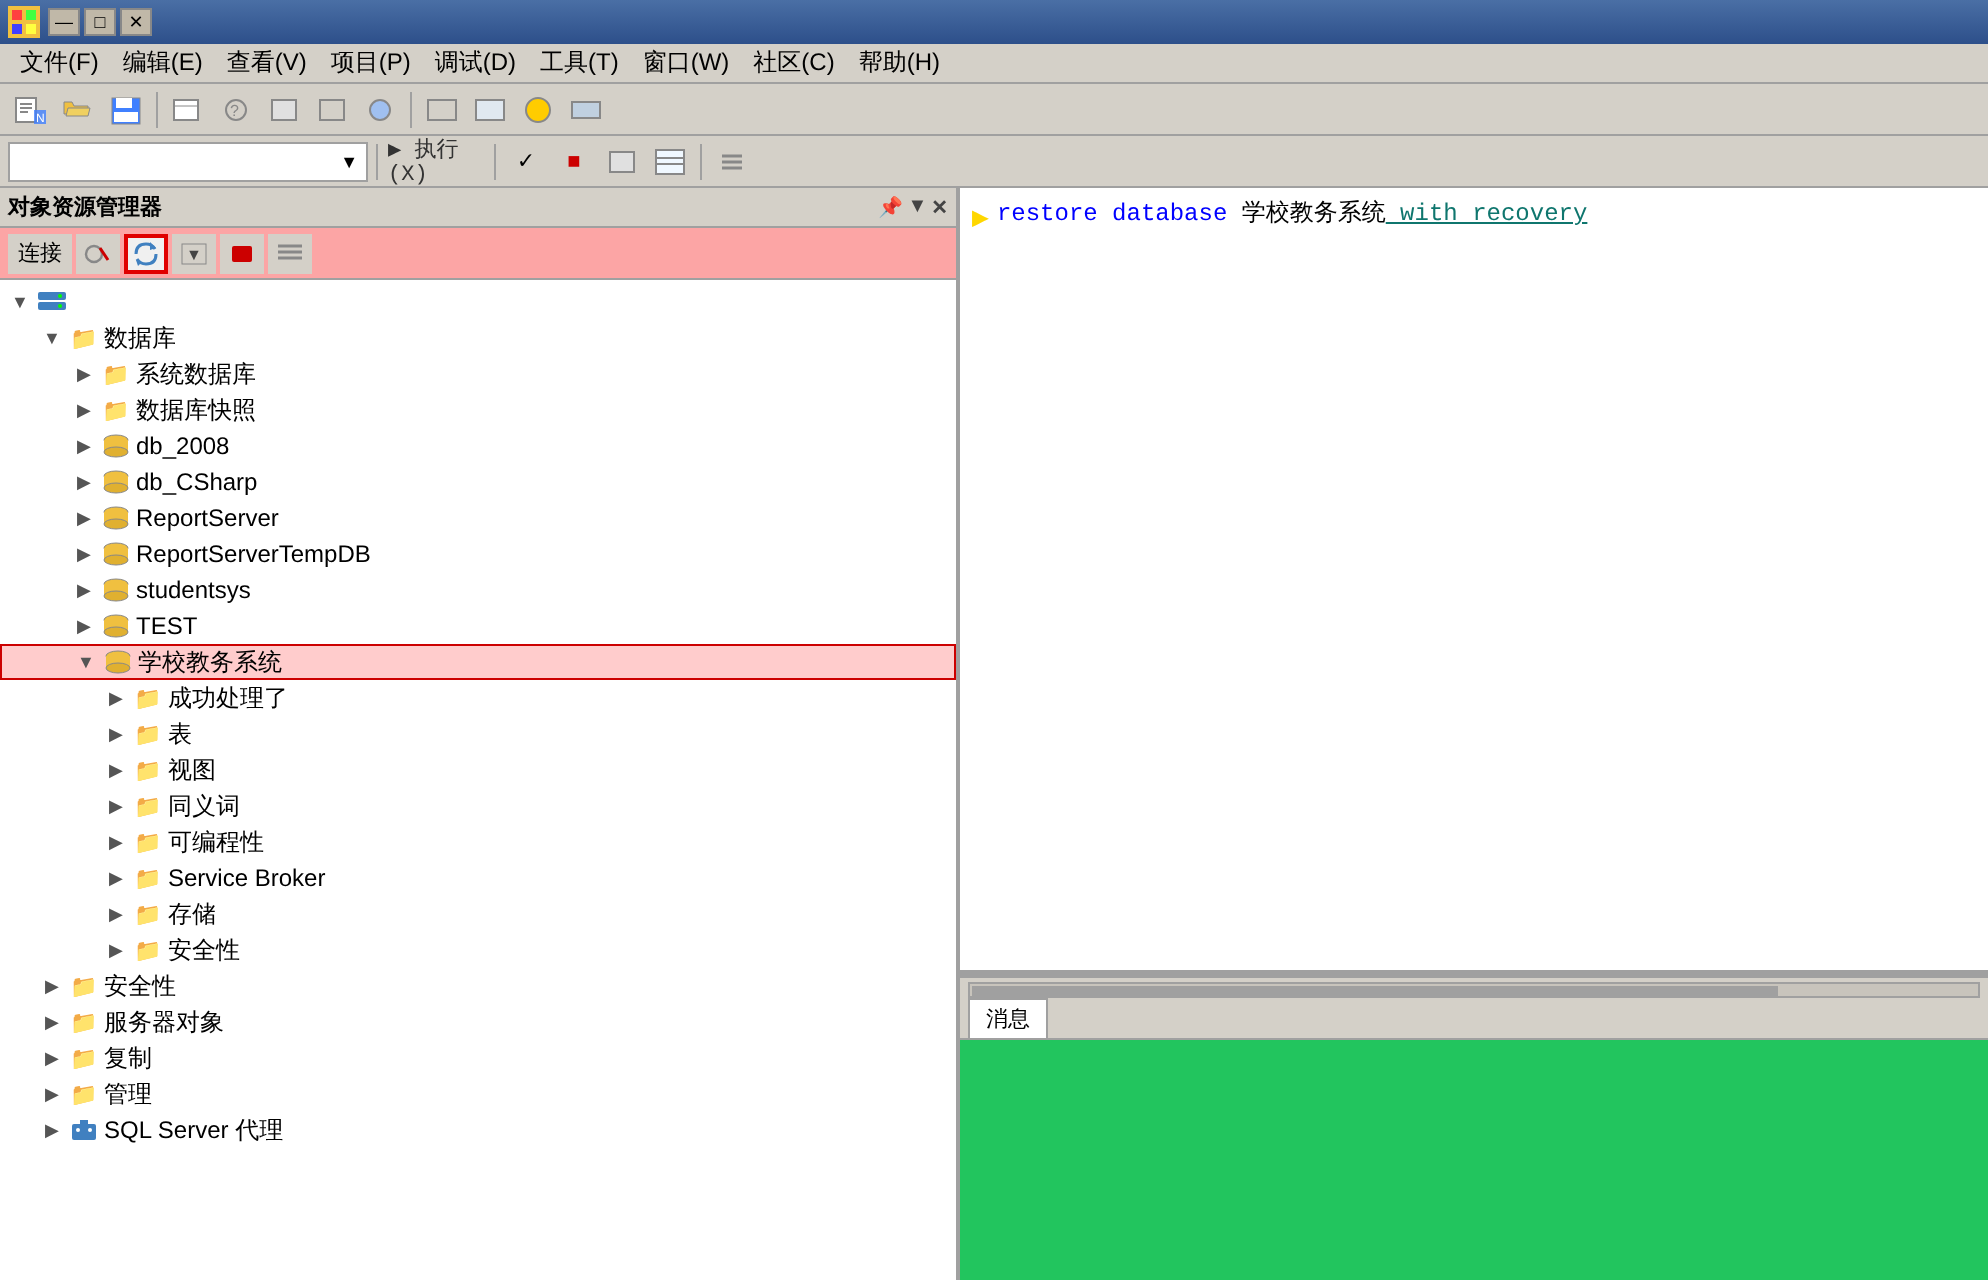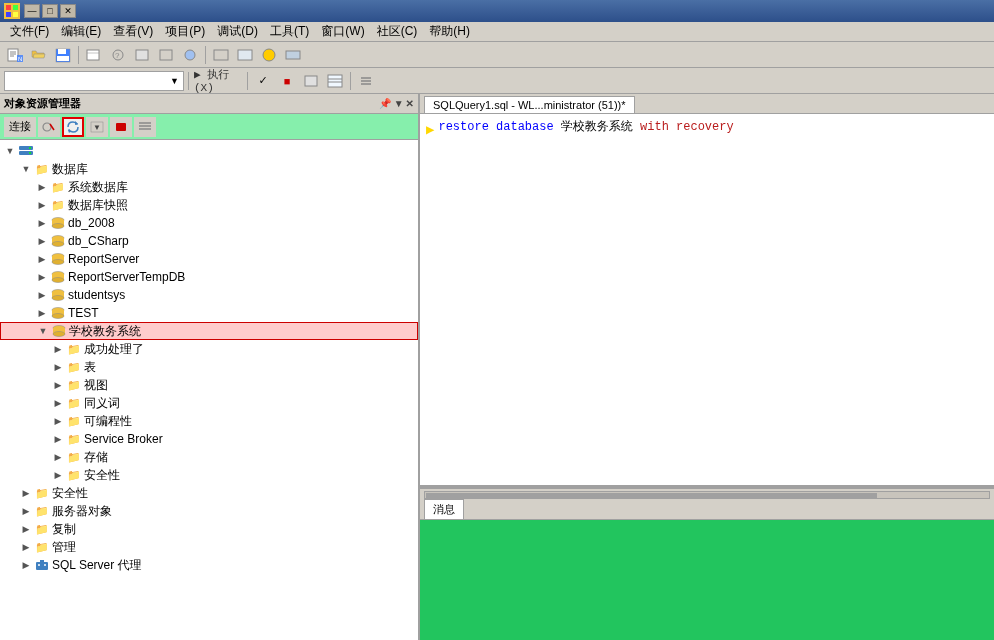--- a/index.html
+++ b/index.html
@@ -117,7 +117,7 @@
 
     
     .left-panel {
-      width: 420px;
+      width: 480px;
       background: white;
       border-right: 2px solid #a0a0a0;
       display: flex;

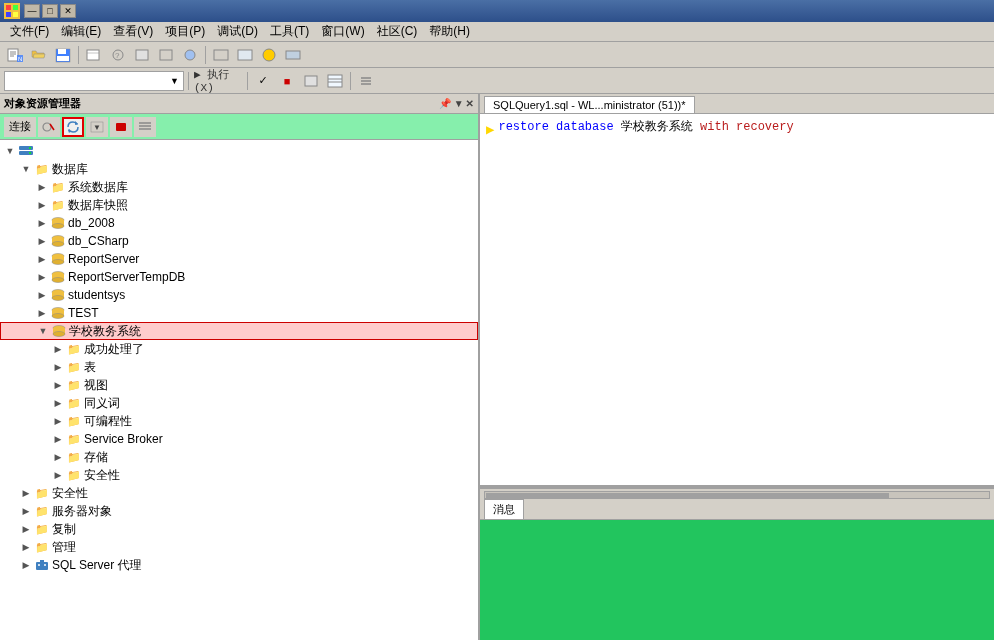--- a/index.html
+++ b/index.html
@@ -716,9 +716,6 @@
 
   <div class="right-panel">
 
-    <div class="tab-bar">
-      <div class="tab active" style="font-size:11px; max-width:220px; overflow:hidden; white-space:nowrap;">SQLQuery1.sql - WL...ministrator (51))*</div>
-    </div>
 
     <div class="query-editor">
       <div class="query-line">

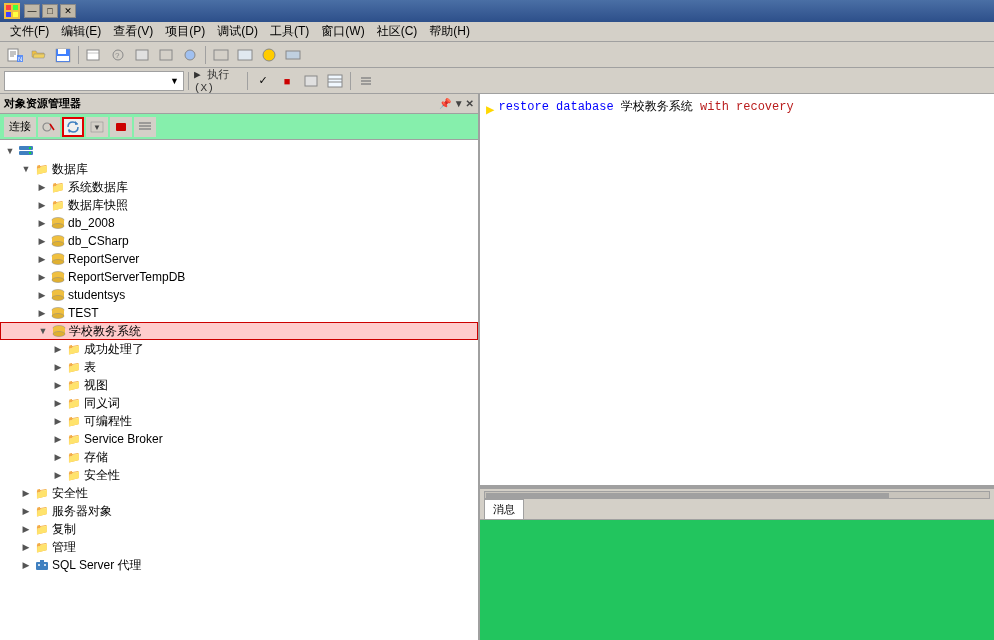--- a/index.html
+++ b/index.html
@@ -721,7 +721,7 @@
       <div class="query-line">
         <span class="line-indicator">▶</span>
         <span class="query-text">
-          <span style="color:#0000ff;">restore database </span><span style="color:#000;">学校教务系统</span><span style="color:#b91c1c;"> with recovery</span>
+          <span style="color:#0000ff;">restore database </span><span style="color:#000;">学校教务系统</span><span style="color:#0f766e;text-decoration:underline;"> with recovery</span>
         </span>
       </div>
     </div>

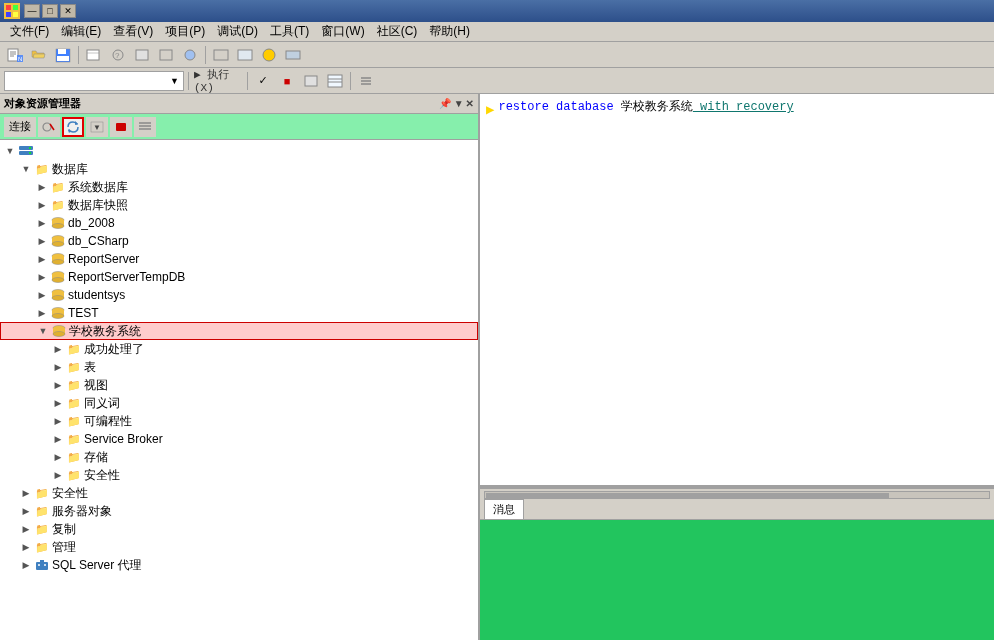--- a/index.html
+++ b/index.html
@@ -147,7 +147,7 @@
 
     
     .oe-toolbar {
-      background: #86efac;
+      background: #fca5a5;
       height: 26px;
       display: flex;
       align-items: center;

